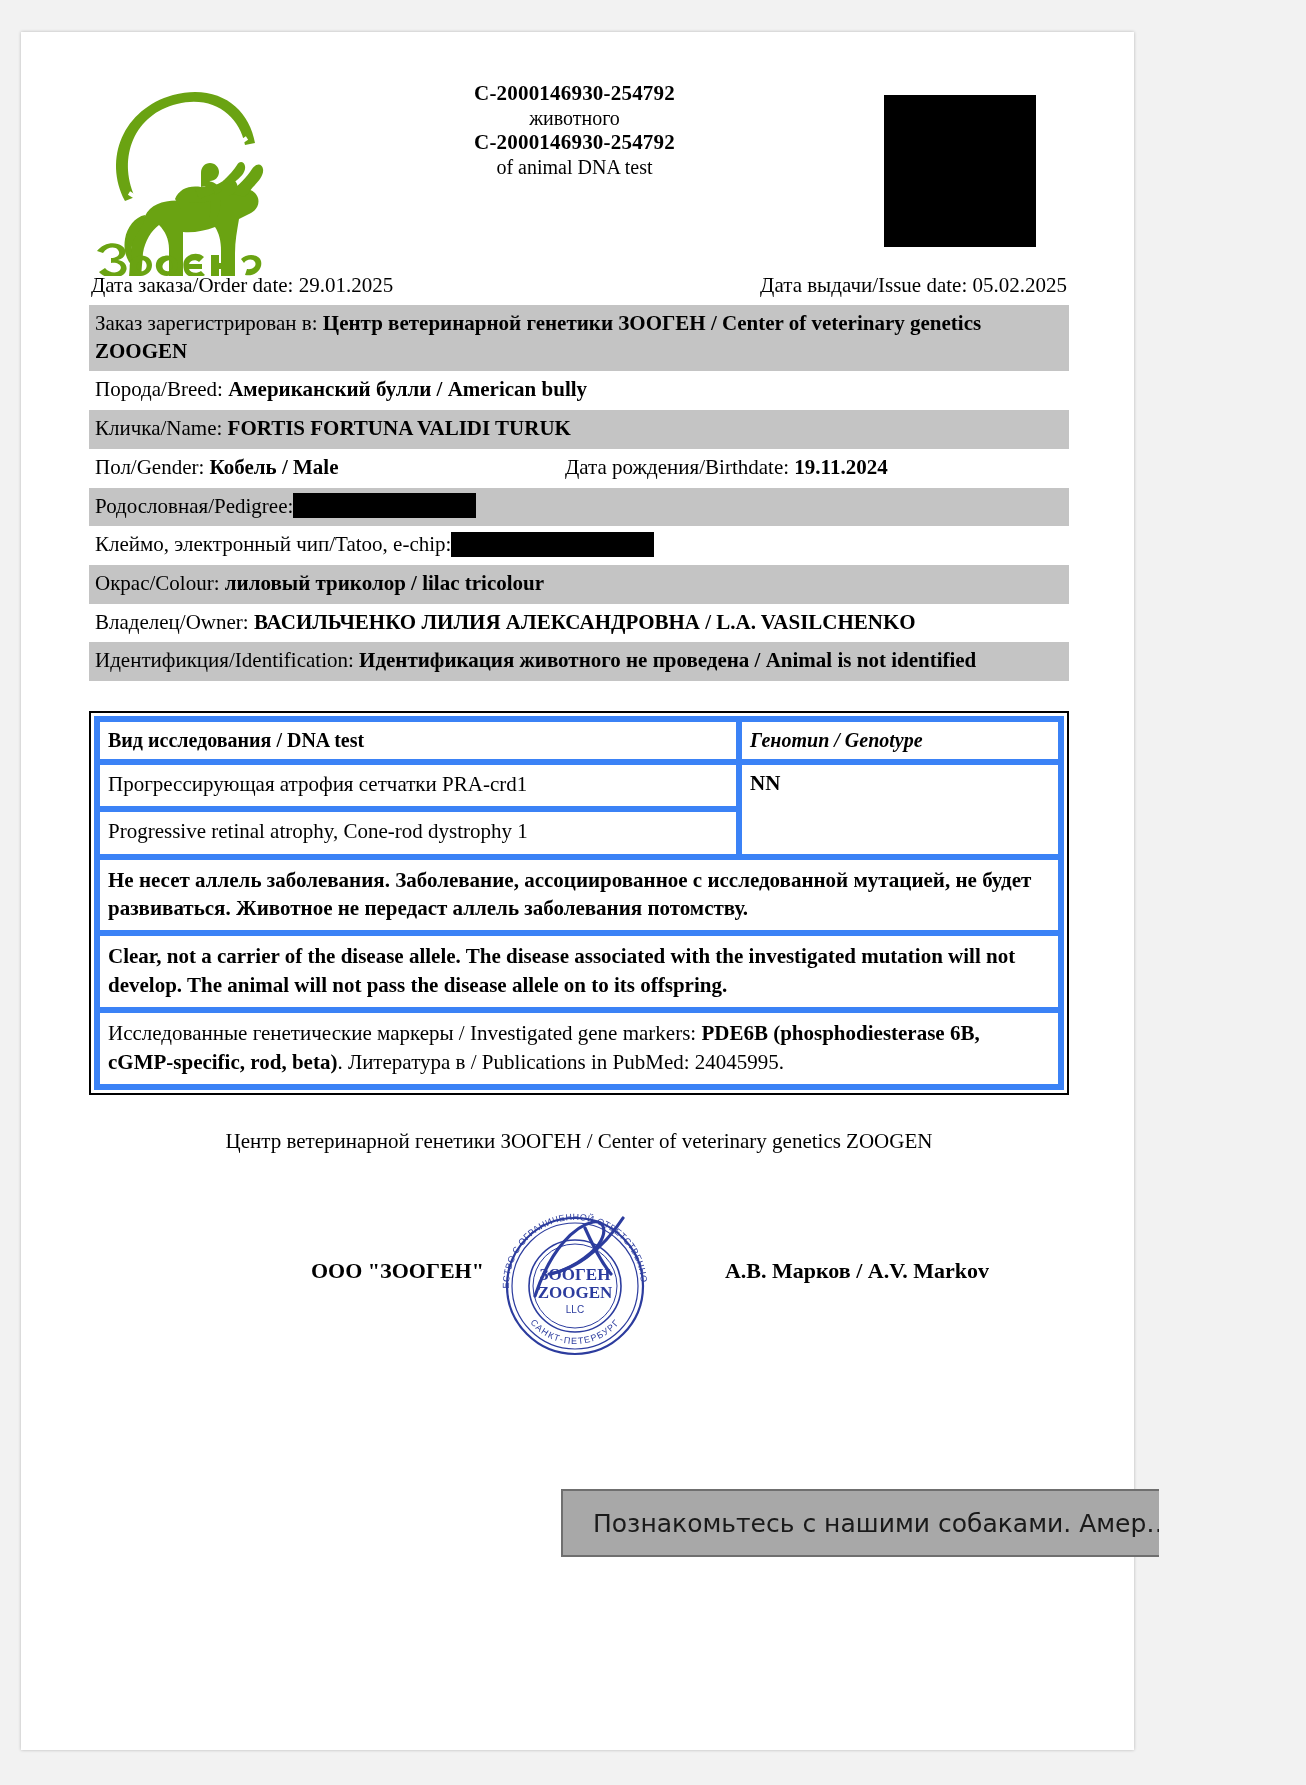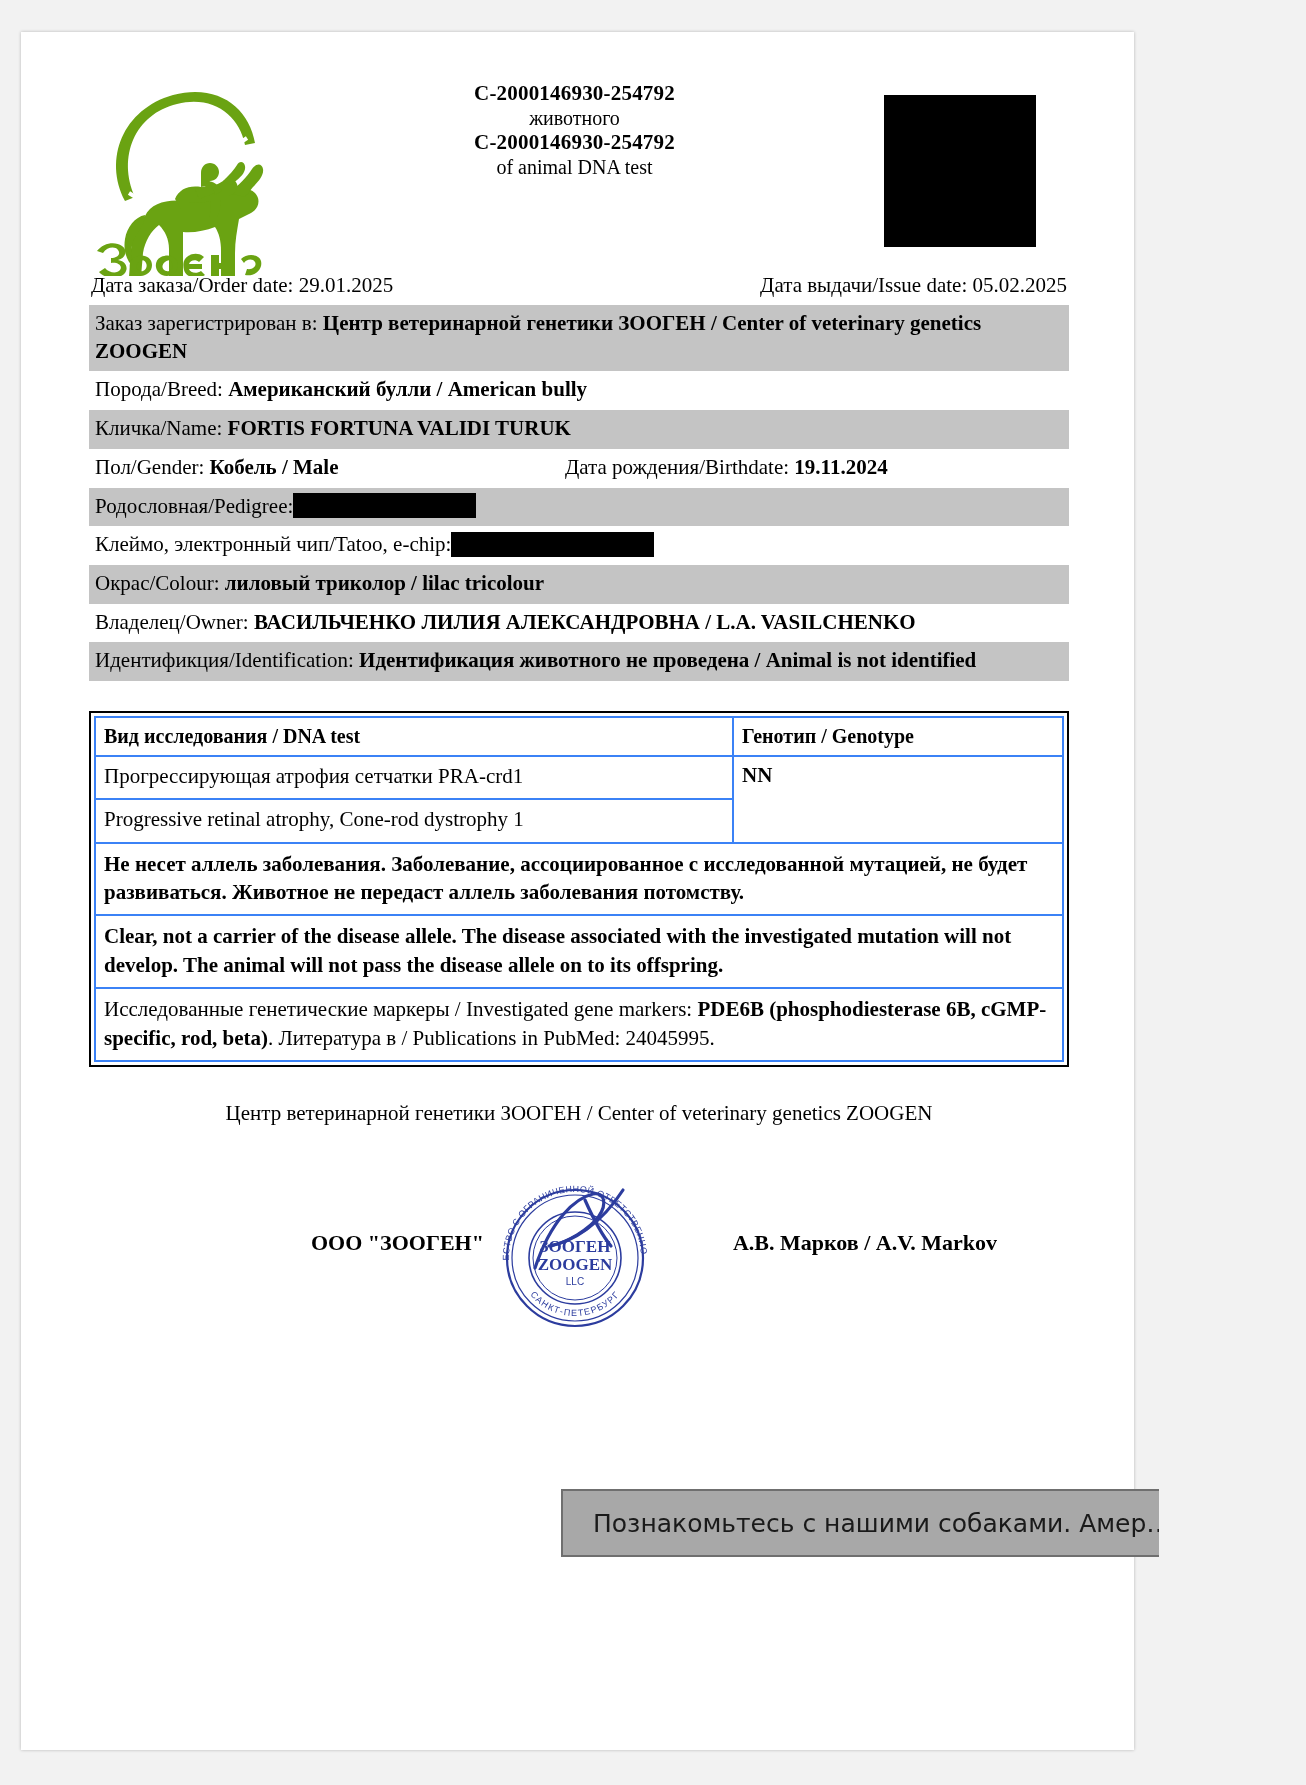--- a/index.html
+++ b/index.html
@@ -119,7 +119,7 @@
     table-layout: fixed;
   }
   .res-table td, .res-table th {
-    border: 2px solid #3b82f6;
+    border: 6px solid #3b82f6;
     vertical-align: top;
     padding: 6px 8px 8px 8px;
     font-size: 21px;

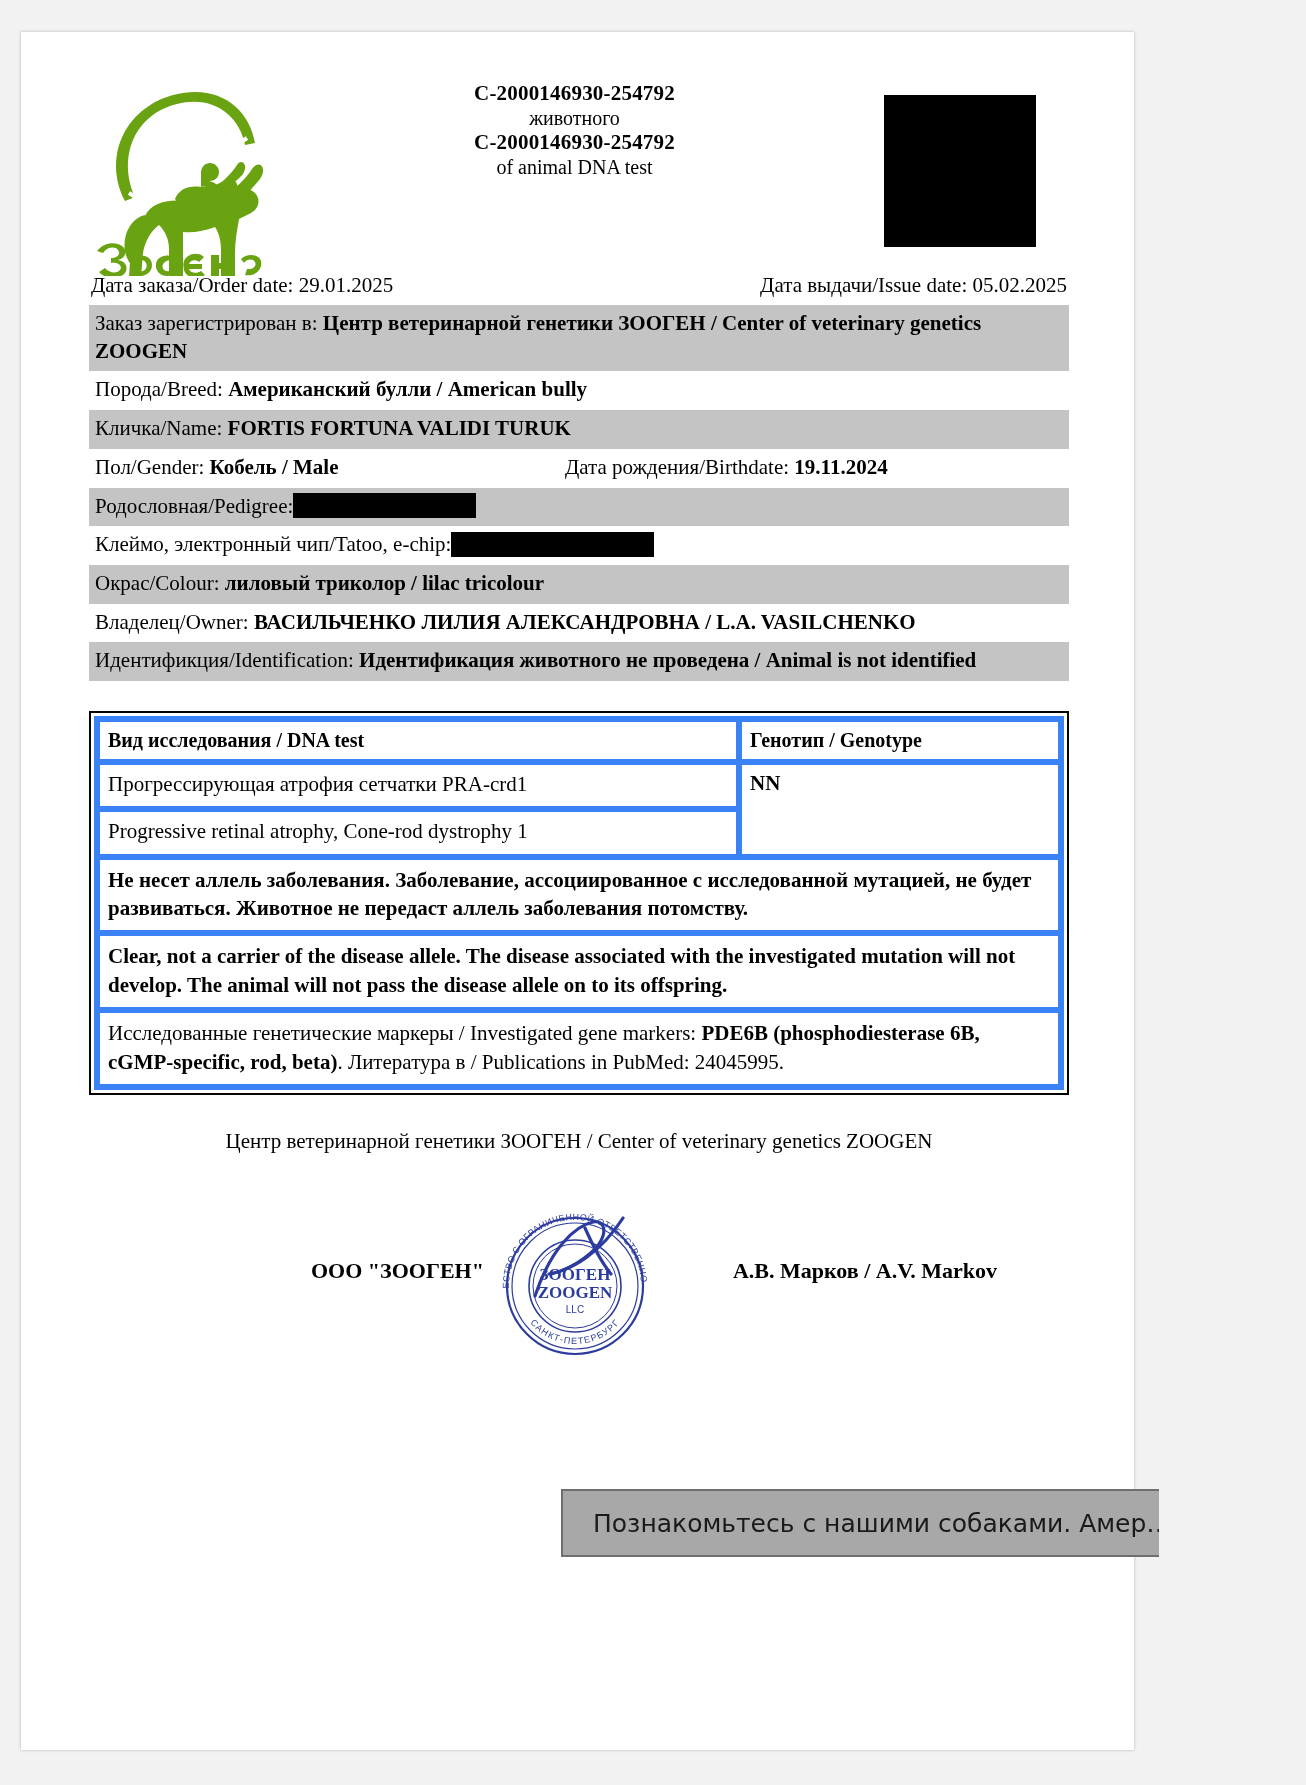--- a/index.html
+++ b/index.html
@@ -131,7 +131,7 @@
     padding: 7px 8px;
   }
   .col-test { width: 620px; }
-  .col-geno { width: auto; }
+  .col-geno { width: auto; font-style: italic; }
   .cell-test-ru, .cell-test-en {
     font-weight: normal;
     font-size: 25px;

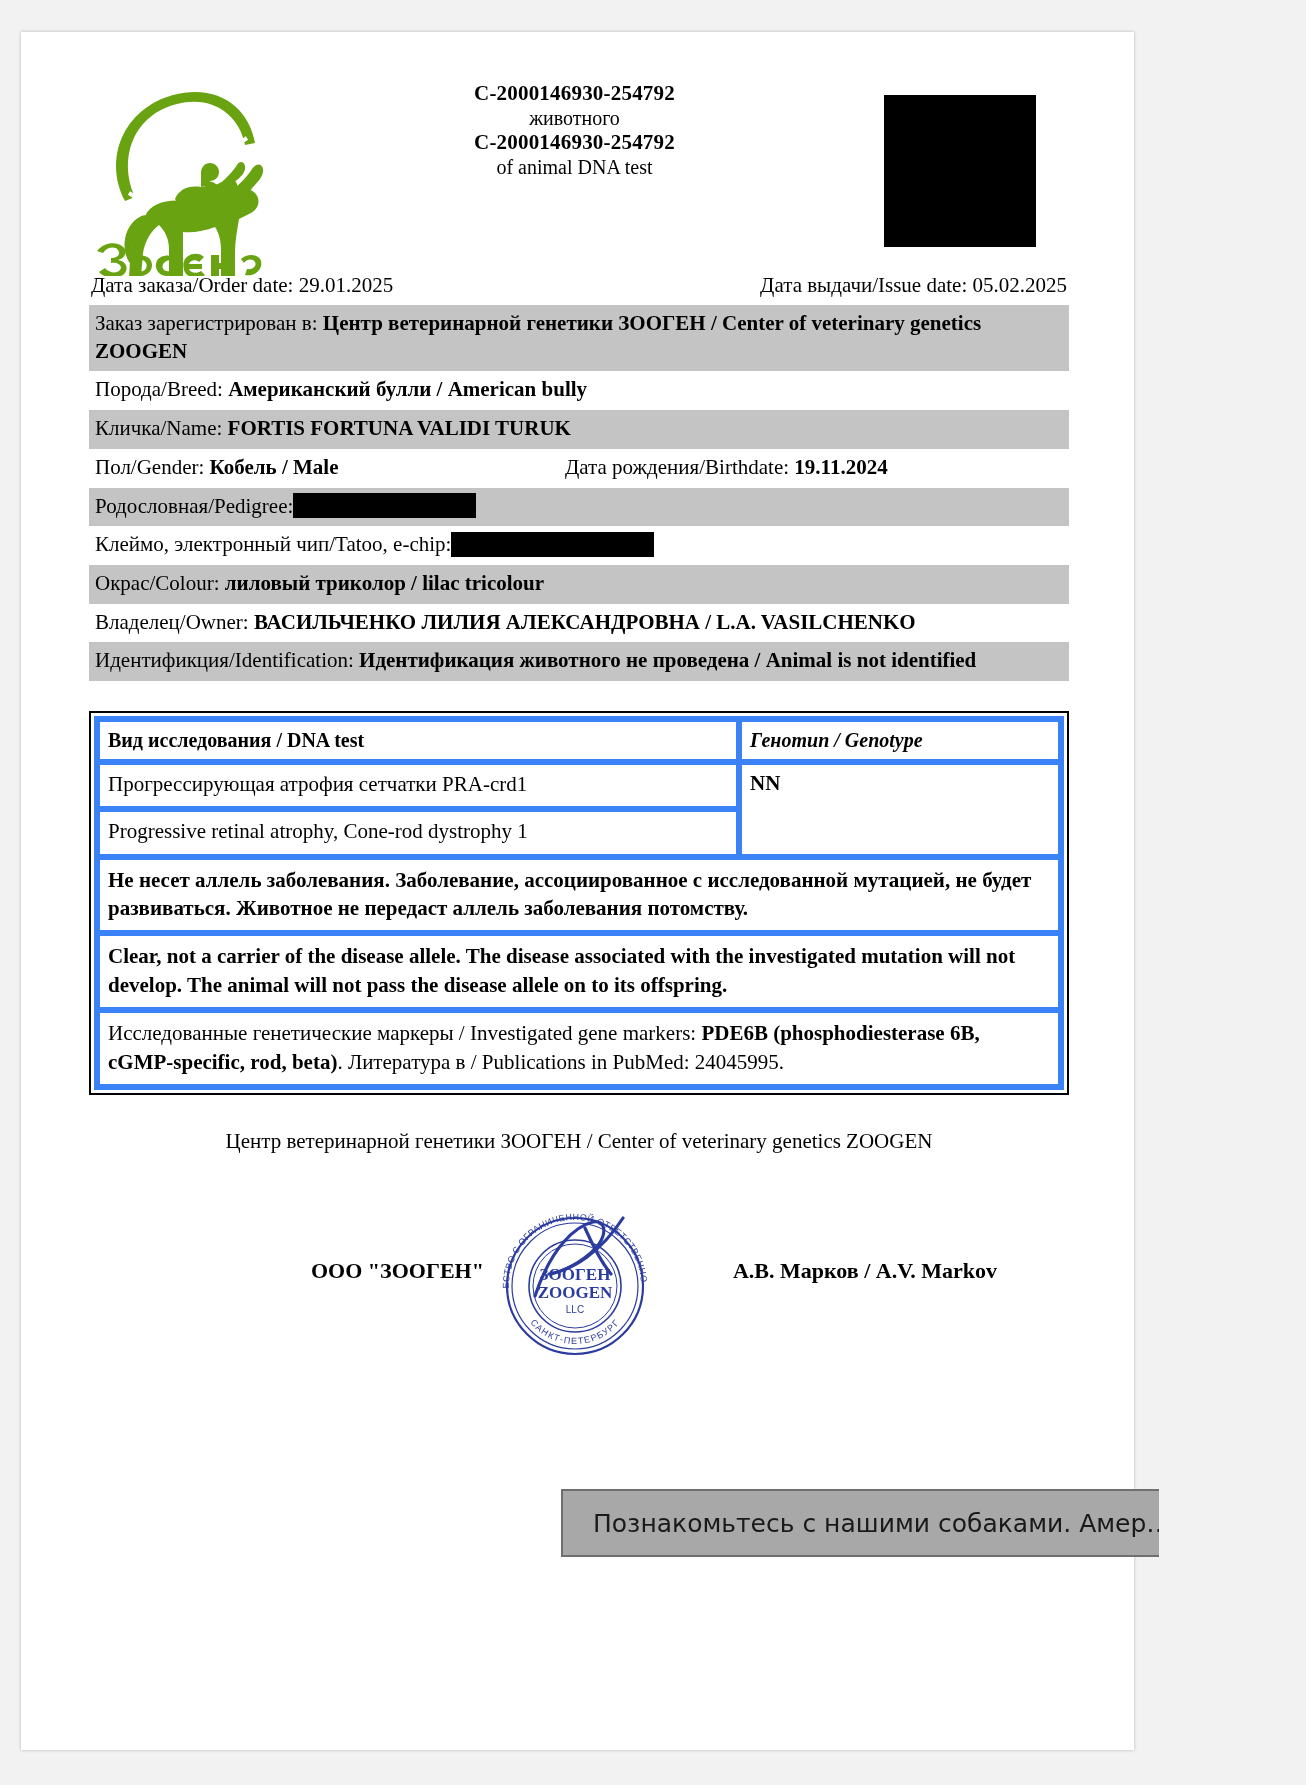--- a/index.html
+++ b/index.html
@@ -177,7 +177,7 @@
   }
   .sign-right {
     position: absolute;
-    right: 72px;
+    right: 80px;
     top: 58px;
     font-weight: bold;
     font-size: 22px;

